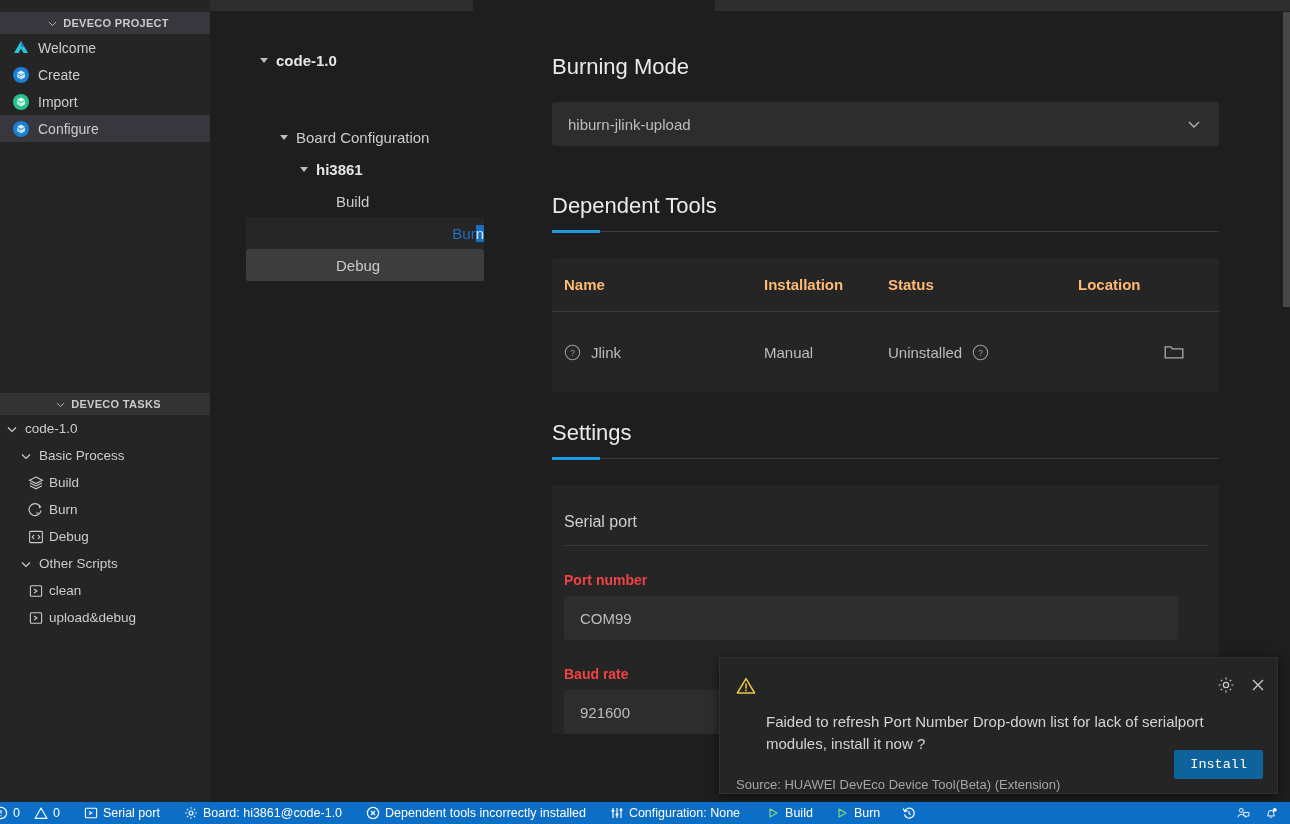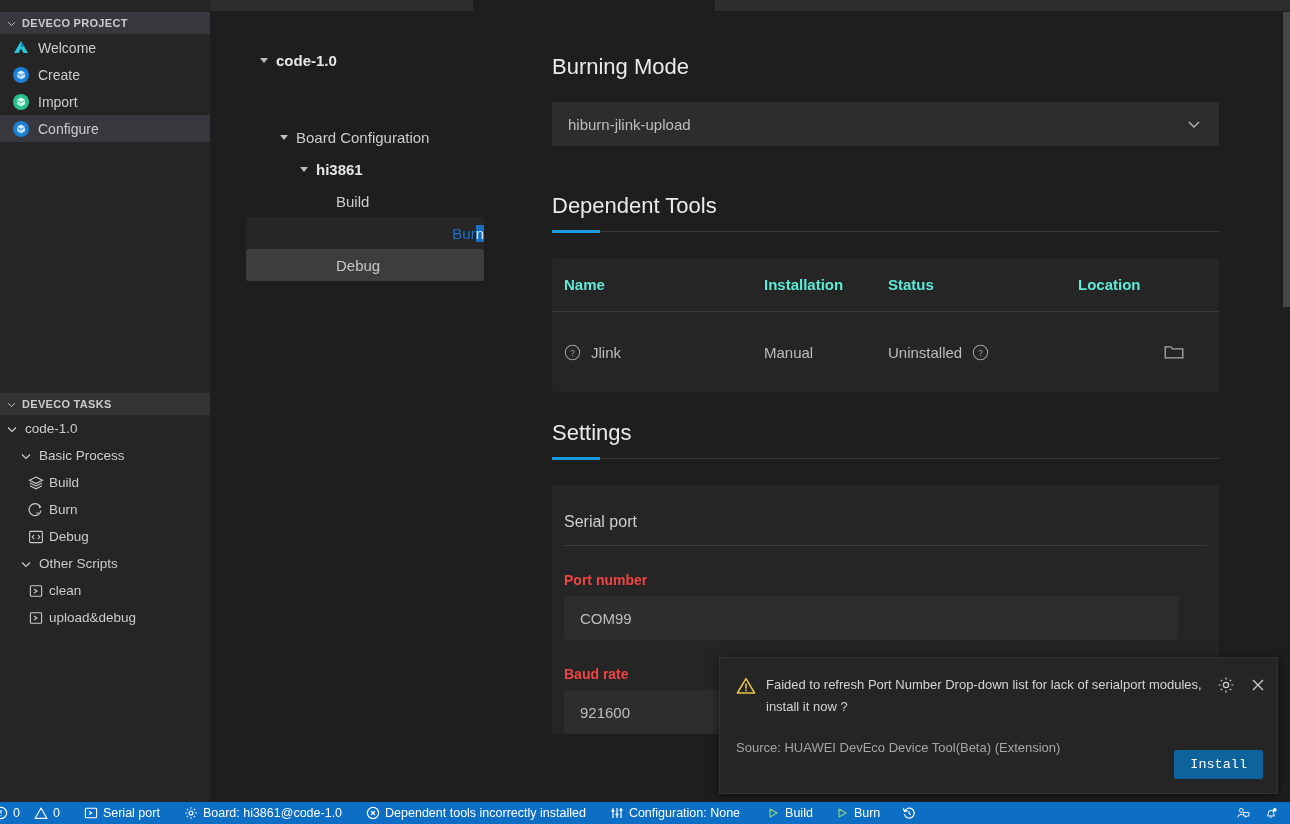--- a/index.html
+++ b/index.html
@@ -23,7 +23,7 @@
   .side-section-header {
     height: 22px; display: flex; align-items: center; gap: 4px;
     padding-left: 4px; background: #37373d; color: #cccccc;
-    font-size: 11px; font-weight: bold; letter-spacing: .3px;
+    font-size: 11px; font-weight: bold; letter-spacing: .3px; justify-content: center;
   }
   .side-section-header.tasks { background: #333333; }
   .chev { width: 14px; height: 14px; display: inline-flex; align-items: center; justify-content: center; flex: none; }

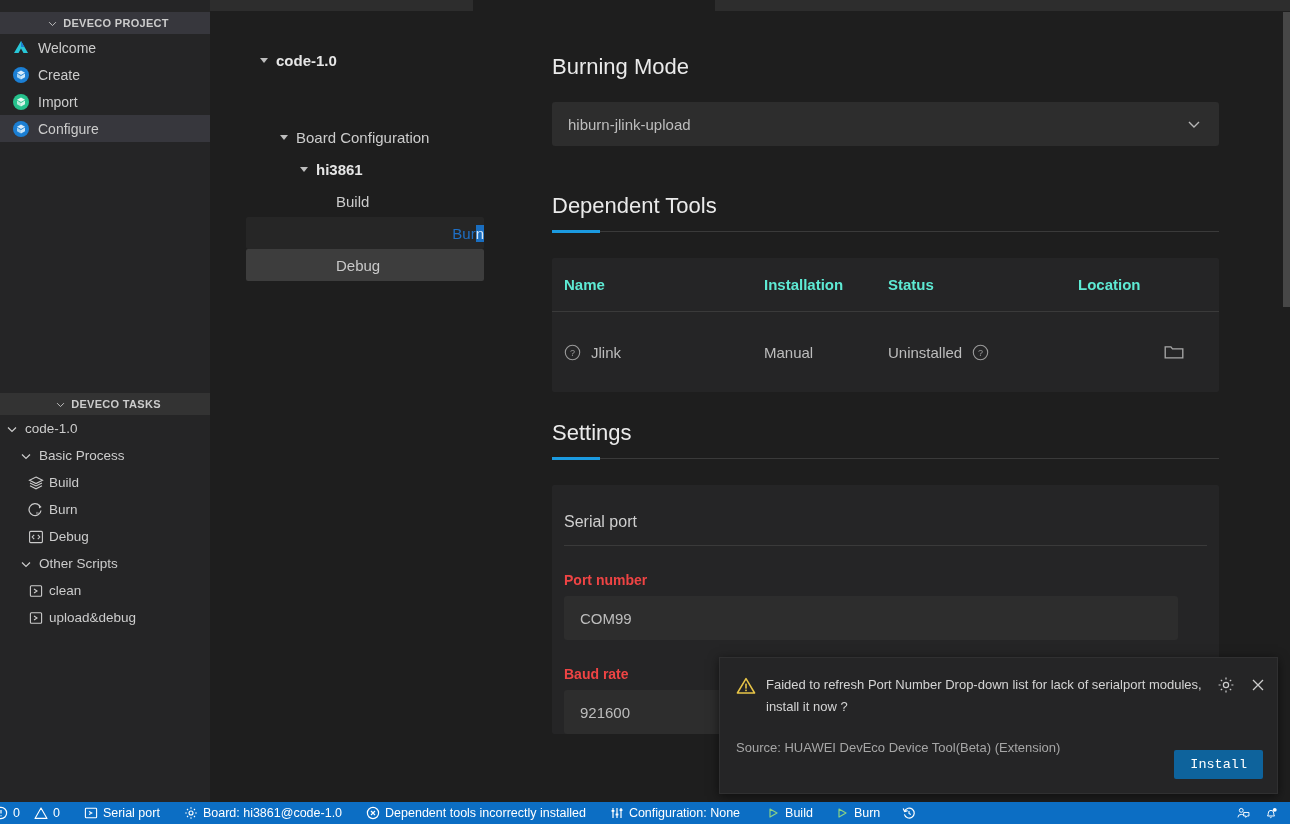--- a/index.html
+++ b/index.html
@@ -78,7 +78,7 @@
 
   .tool-table { width: 667px; background: #252526; border-radius: 2px; }
   .tt-head { display: flex; align-items: center; height: 54px; padding: 0 0 0 12px; border-bottom: 1px solid #3a3a3a; }
-  .tt-head div { color: #5eead4; font-size: 15px; font-weight: bold; }
+  .tt-head div { color: #fdba74; font-size: 15px; font-weight: bold; }
   .tt-row { display: flex; align-items: center; height: 80px; padding: 0 0 0 12px; }
   .tt-row div { color: #bdbdbd; font-size: 15px; }
   .c-name { width: 200px; display: flex !important; align-items: center; gap: 10px; }

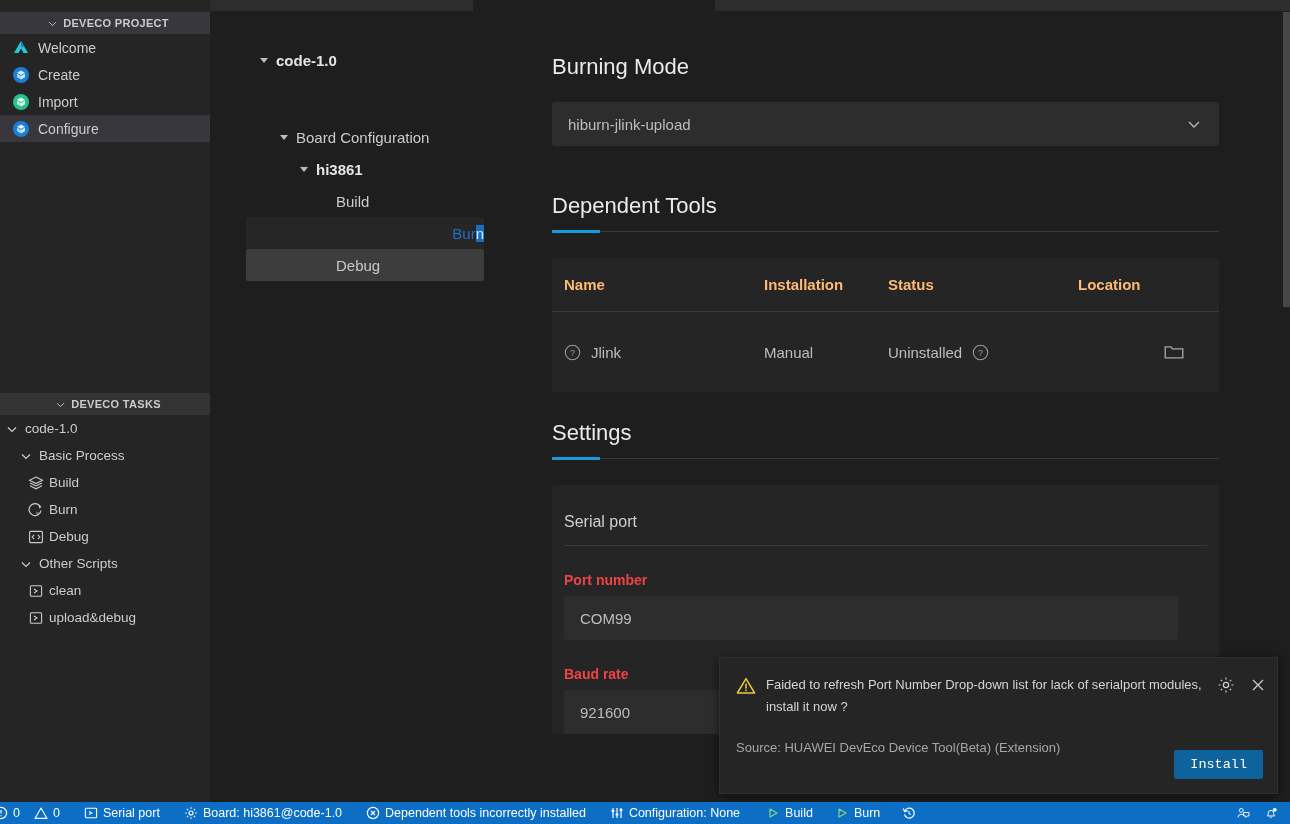--- a/index.html
+++ b/index.html
@@ -106,7 +106,7 @@
   }
   .toast-top { display: flex; align-items: flex-start; padding: 16px 10px 0 16px; }
   .warn-ico { width: 20px; height: 20px; flex: none; margin-top: 2px; margin-right: 10px; }
-  .toast-msg { flex: 1; color: #d4d4d4; font-size: 13px; line-height: 22px; padding-right: 8px; }
+  .toast-msg { flex: 1; color: #d4d4d4; font-size: 15px; line-height: 22px; padding-right: 8px; margin-top: 37px; }
   .toast-actions { display: flex; align-items: center; gap: 14px; padding-top: 2px; }
   .ticon { width: 18px; height: 18px; display: inline-flex; align-items: center; justify-content: center; cursor: pointer; color: #cccccc; }
   .toast-src { color: #a6a6a6; font-size: 13px; padding: 22px 0 0 16px; }

